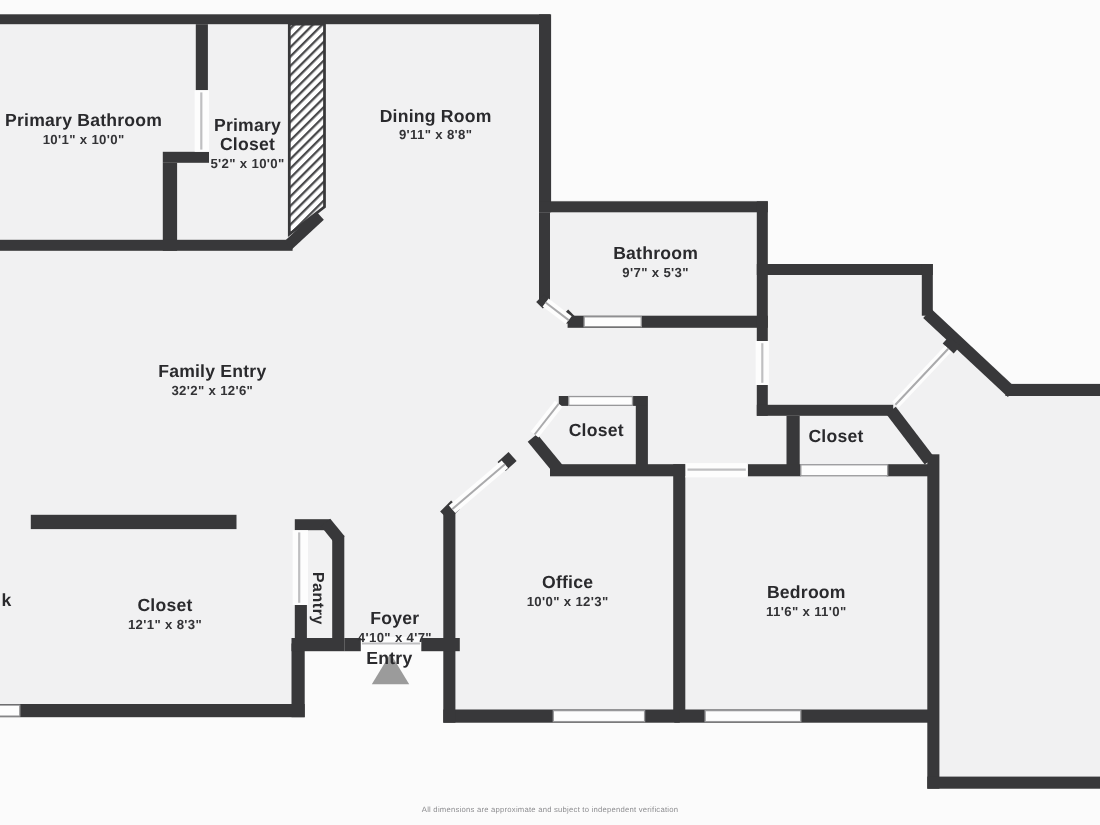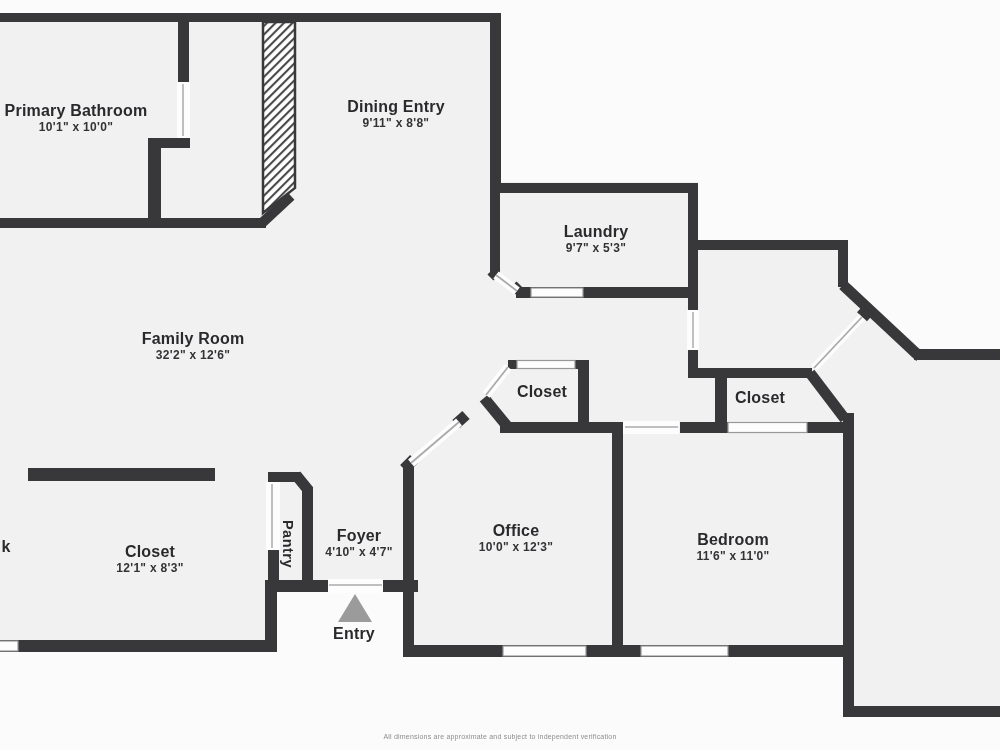--- a/index.html
+++ b/index.html
@@ -136,6 +136,10 @@
     <span class="room-dims">10'1" x 10'0"</span>
   </div>
 
+  <div class="room-label wrap" style="left:225px;top:131px">
+    <span class="room-name">Primary Closet</span>
+    <span class="room-dims">5'2" x 10'0"</span>
+  </div>
 
   <div class="room-label" style="left:396px;top:114px">
     <span class="room-name">Dining Entry</span>

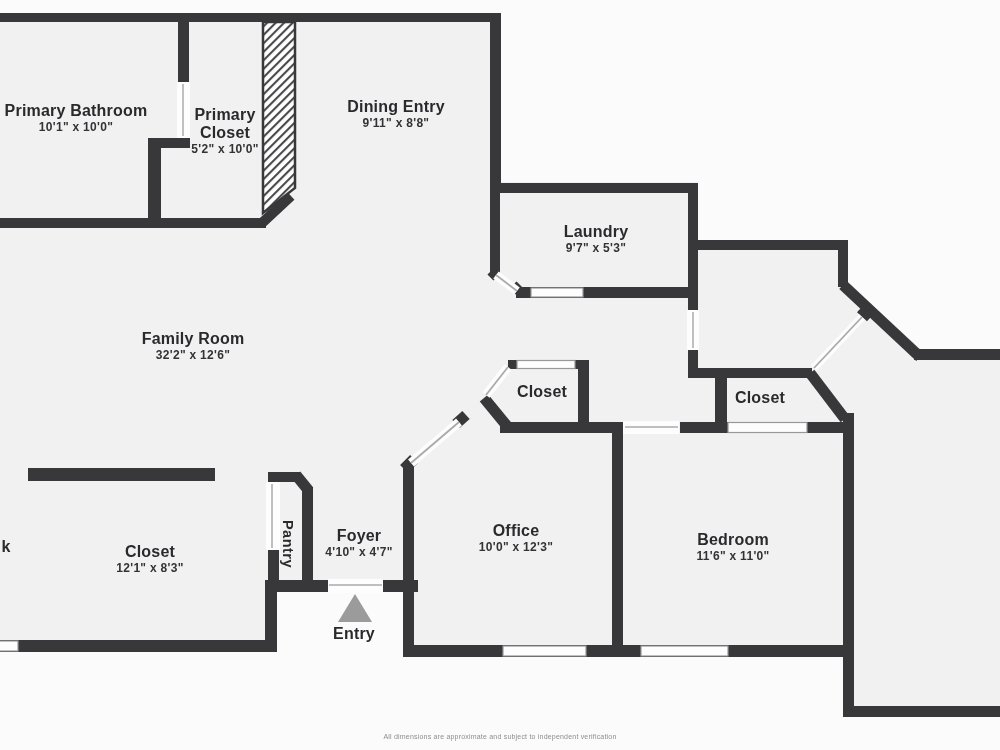--- a/index.html
+++ b/index.html
@@ -142,7 +142,7 @@
   </div>
 
   <div class="room-label" style="left:396px;top:114px">
-    <span class="room-name">Dining Entry</span>
+    <span class="room-name">Dining Room</span>
     <span class="room-dims">9'11" x 8'8"</span>
   </div>
 

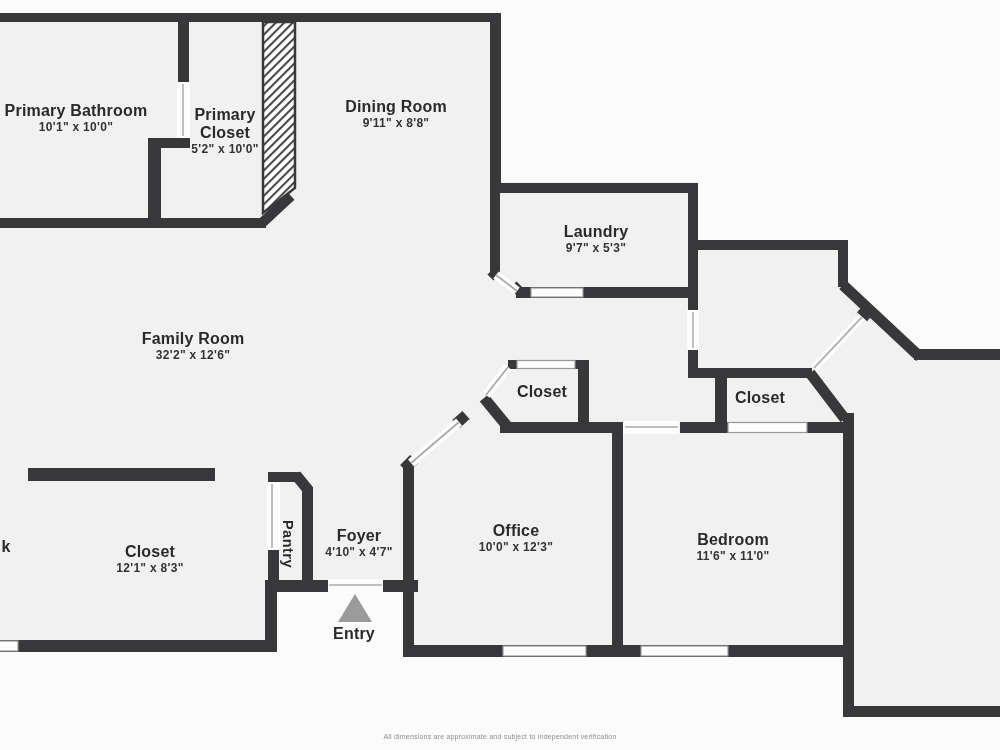--- a/index.html
+++ b/index.html
@@ -147,7 +147,7 @@
   </div>
 
   <div class="room-label" style="left:596px;top:239px">
-    <span class="room-name">Laundry</span>
+    <span class="room-name">Bathroom</span>
     <span class="room-dims">9'7" x 5'3"</span>
   </div>
 

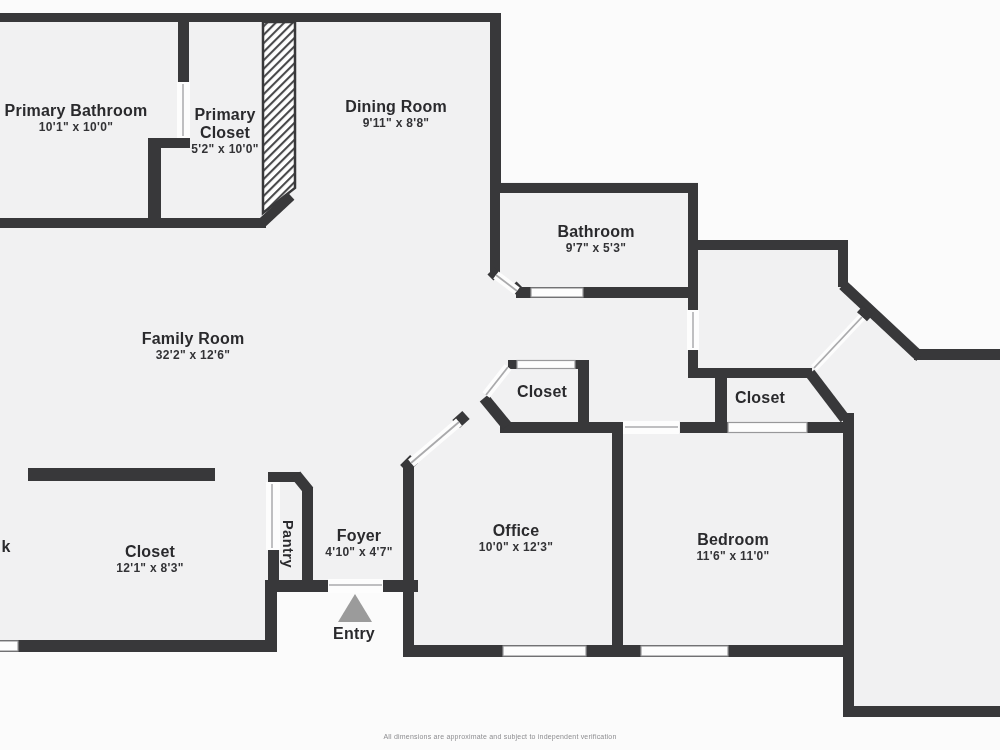--- a/index.html
+++ b/index.html
@@ -153,7 +153,7 @@
 
 
   <div class="room-label" style="left:193px;top:346px">
-    <span class="room-name">Family Room</span>
+    <span class="room-name">Family Entry</span>
     <span class="room-dims">32'2" x 12'6"</span>
   </div>
 

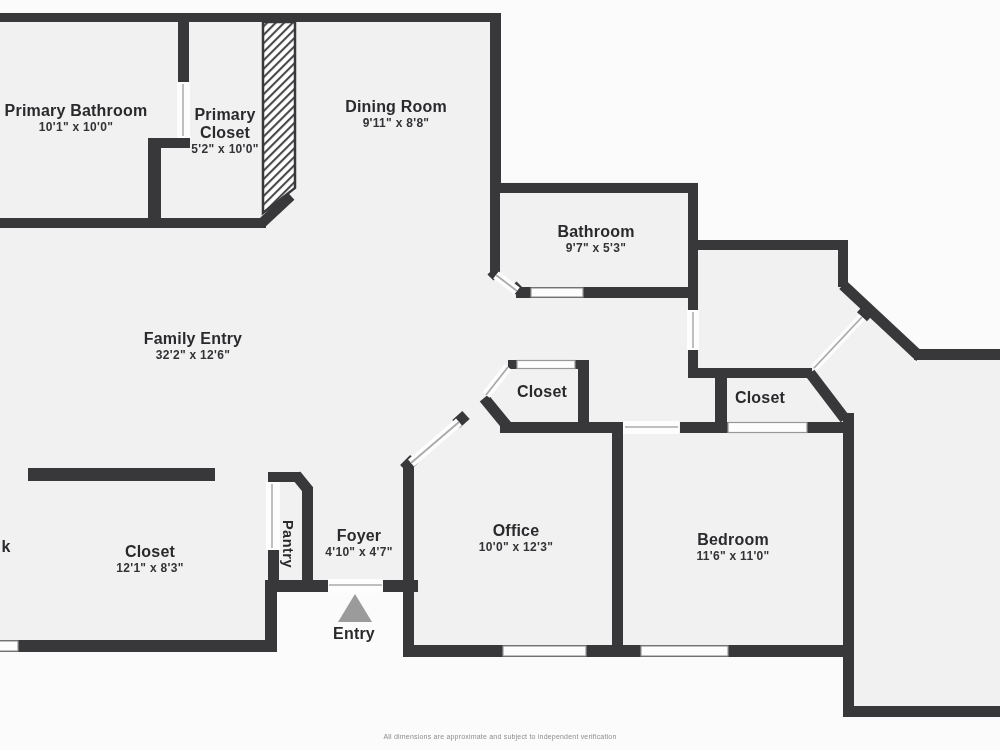--- a/index.html
+++ b/index.html
@@ -180,7 +180,7 @@
     <span class="room-dims">12'1" x 8'3"</span>
   </div>
 
-  <div class="room-label" style="left:359px;top:543px">
+  <div class="room-label" style="left:359px;top:571px">
     <span class="room-name">Foyer</span>
     <span class="room-dims">4'10" x 4'7"</span>
   </div>

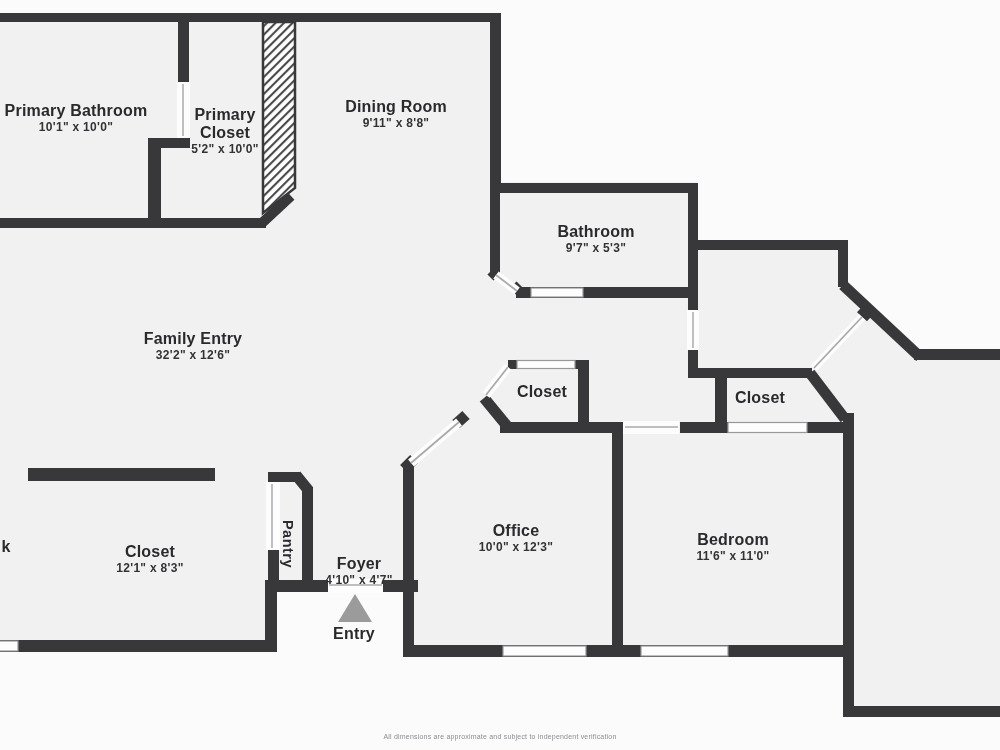--- a/index.html
+++ b/index.html
@@ -189,7 +189,7 @@
     <span class="room-name">Pantry</span>
   </div>
 
-  <div class="room-label" style="left:354px;top:634px">
+  <div class="room-label" style="left:354px;top:600px">
     <span class="room-name small">Entry</span>
   </div>
 

